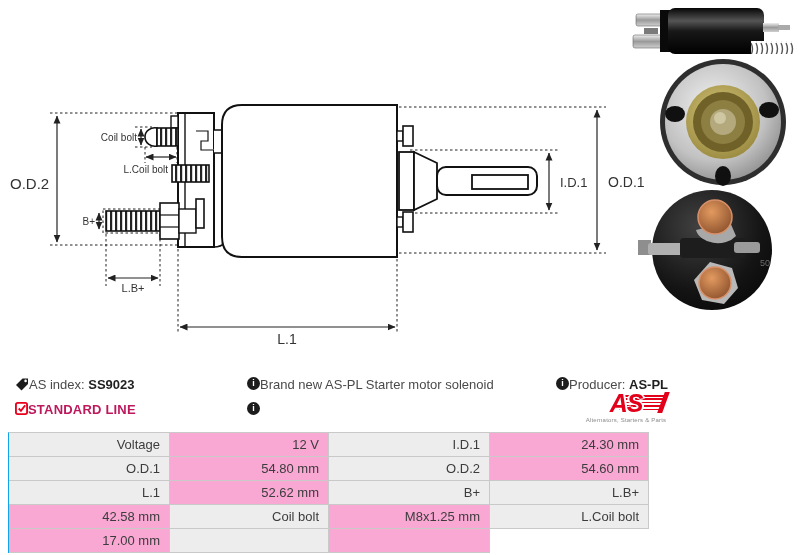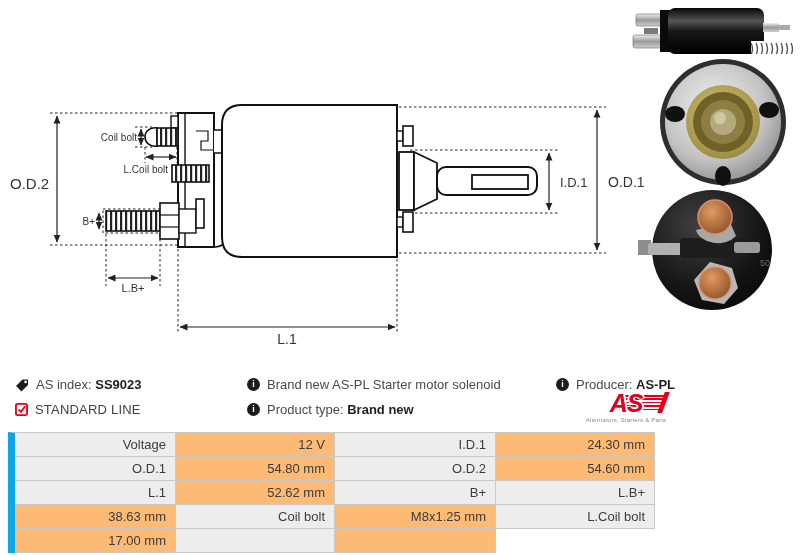--- a/index.html
+++ b/index.html
@@ -11,7 +11,7 @@
   .abs{position:absolute;}
 
   
-  .info-item{position:absolute;display:flex;align-items:center;gap:7px;font-size:13px;color:#4a4a4a;white-space:nowrap;}
+  .info-item{position:absolute;display:flex;font-size:13px;color:#4a4a4a;white-space:nowrap;}
   .info-item b{color:#1f1f1f;}
   .info-icon{width:13px;height:13px;border-radius:50%;background:#1c1c1c;color:#fff;
     font-size:9px;font-weight:bold;line-height:13px;text-align:center;flex:0 0 auto;}

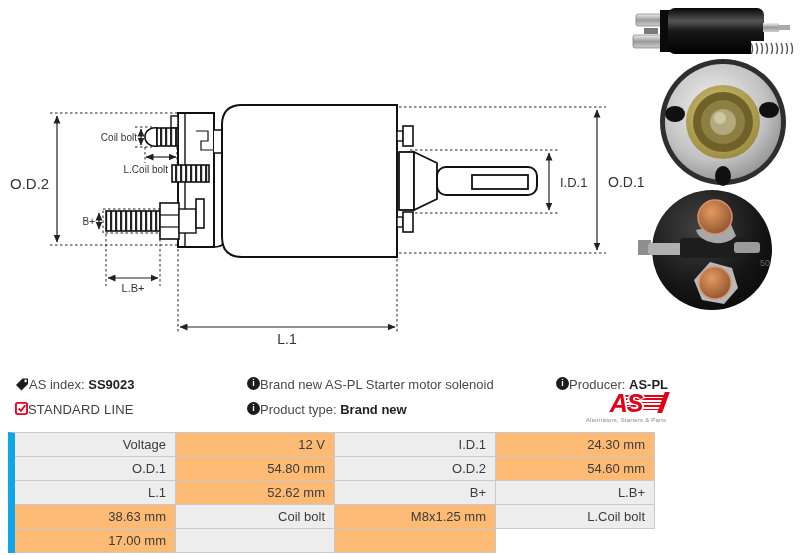--- a/index.html
+++ b/index.html
@@ -16,7 +16,7 @@
   .info-icon{width:13px;height:13px;border-radius:50%;background:#1c1c1c;color:#fff;
     font-size:9px;font-weight:bold;line-height:13px;text-align:center;flex:0 0 auto;}
   .info-icon::before{content:"i";}
-  .standard{color:#404040;font-weight:normal;letter-spacing:.2px;}
+  .standard{color:#be185d;font-weight:bold;letter-spacing:.2px;}
 
   
   .as-logo{position:absolute;left:584px;top:391px;width:84px;text-align:center;}

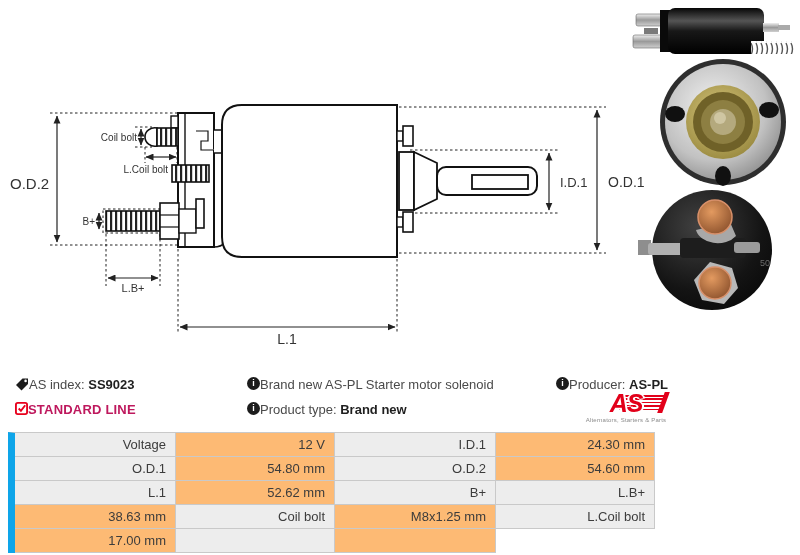--- a/index.html
+++ b/index.html
@@ -230,7 +230,6 @@
 
   <div class="info-item" style="left:247px;top:402px">
     <span class="info-icon"></span>
-    <span><span>Product type:</span>&nbsp;<b>Brand new</b></span>
   </div>
 
   <div class="info-item" style="left:556px;top:377px">

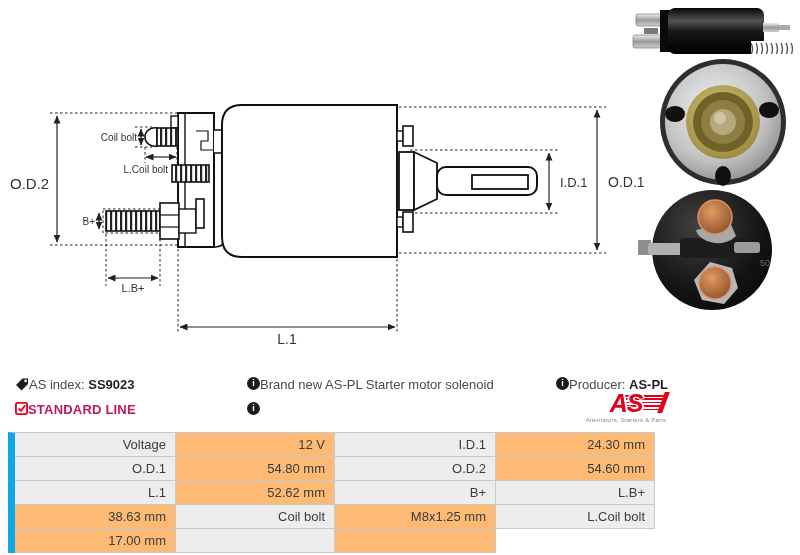--- a/index.html
+++ b/index.html
@@ -33,7 +33,7 @@
   
   .spec-table{position:absolute;left:8px;top:432px;display:grid;
     grid-template-columns:161px 159px 161px 159px;grid-auto-rows:24px;
-    border-top:1px solid #c9c9c9;border-left:7px solid #0ea5e9;font-size:13px;}
+    border-top:1px solid #c9c9c9;border-left:1px solid #0ea5e9;font-size:13px;}
   .spec-table .cell{border-right:1px solid #c9c9c9;border-bottom:1px solid #c9c9c9;
     line-height:23px;text-align:right;padding-right:9px;box-sizing:border-box;overflow:hidden;}
   .spec-table .tl{background:#ededed;color:#3c3c3c;}

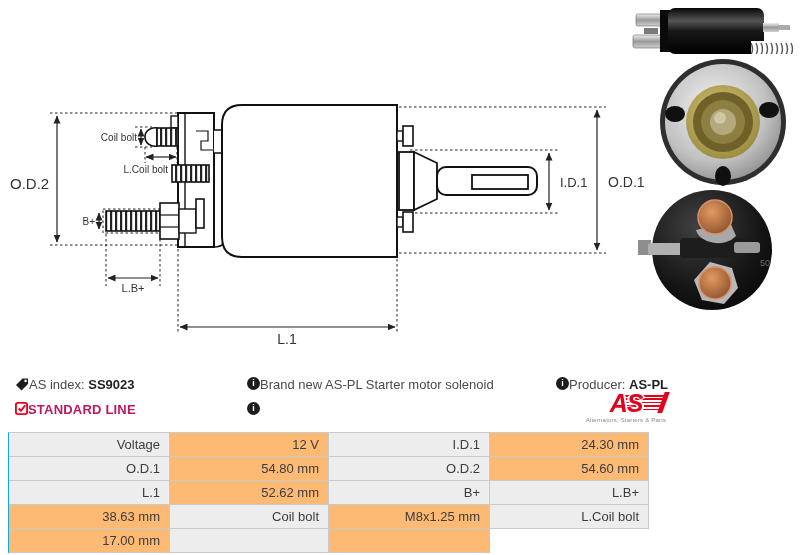--- a/index.html
+++ b/index.html
@@ -37,7 +37,7 @@
   .spec-table .cell{border-right:1px solid #c9c9c9;border-bottom:1px solid #c9c9c9;
     line-height:23px;text-align:right;padding-right:9px;box-sizing:border-box;overflow:hidden;}
   .spec-table .tl{background:#ededed;color:#3c3c3c;}
-  .spec-table .tv{background:#fdba74;color:#3c3c3c;}
+  .spec-table .tv{background:#f9a8d4;color:#3c3c3c;}
 </style>
 </head>
 <body>

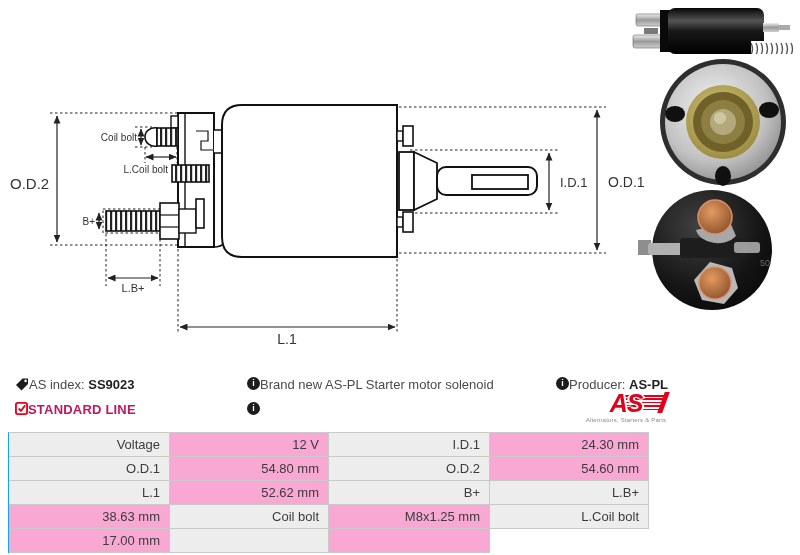--- a/index.html
+++ b/index.html
@@ -262,7 +262,7 @@
     <div class="cell tl">B+</div>
 
     <div class="cell tl">L.B+</div>
-    <div class="cell tv">38.63 mm</div>
+    <div class="cell tv">42.58 mm</div>
     <div class="cell tl">Coil bolt</div>
     <div class="cell tv">M8x1.25 mm</div>
 

